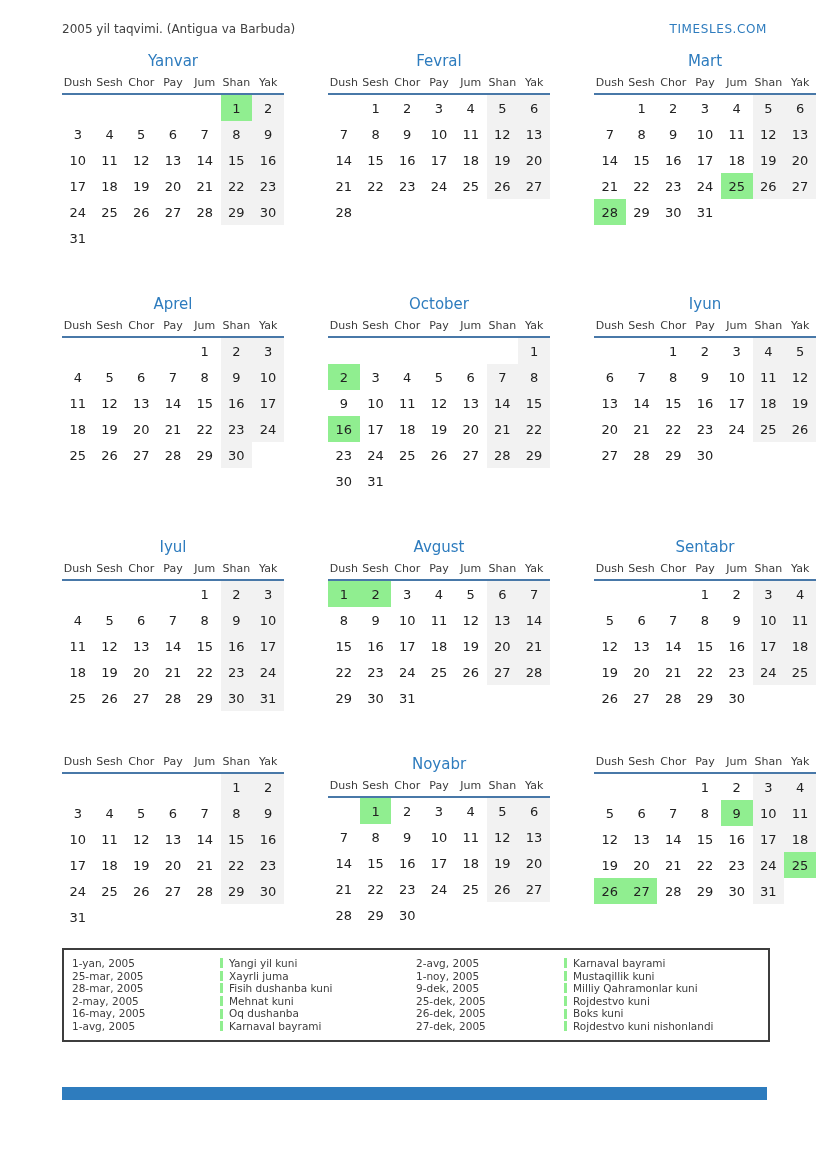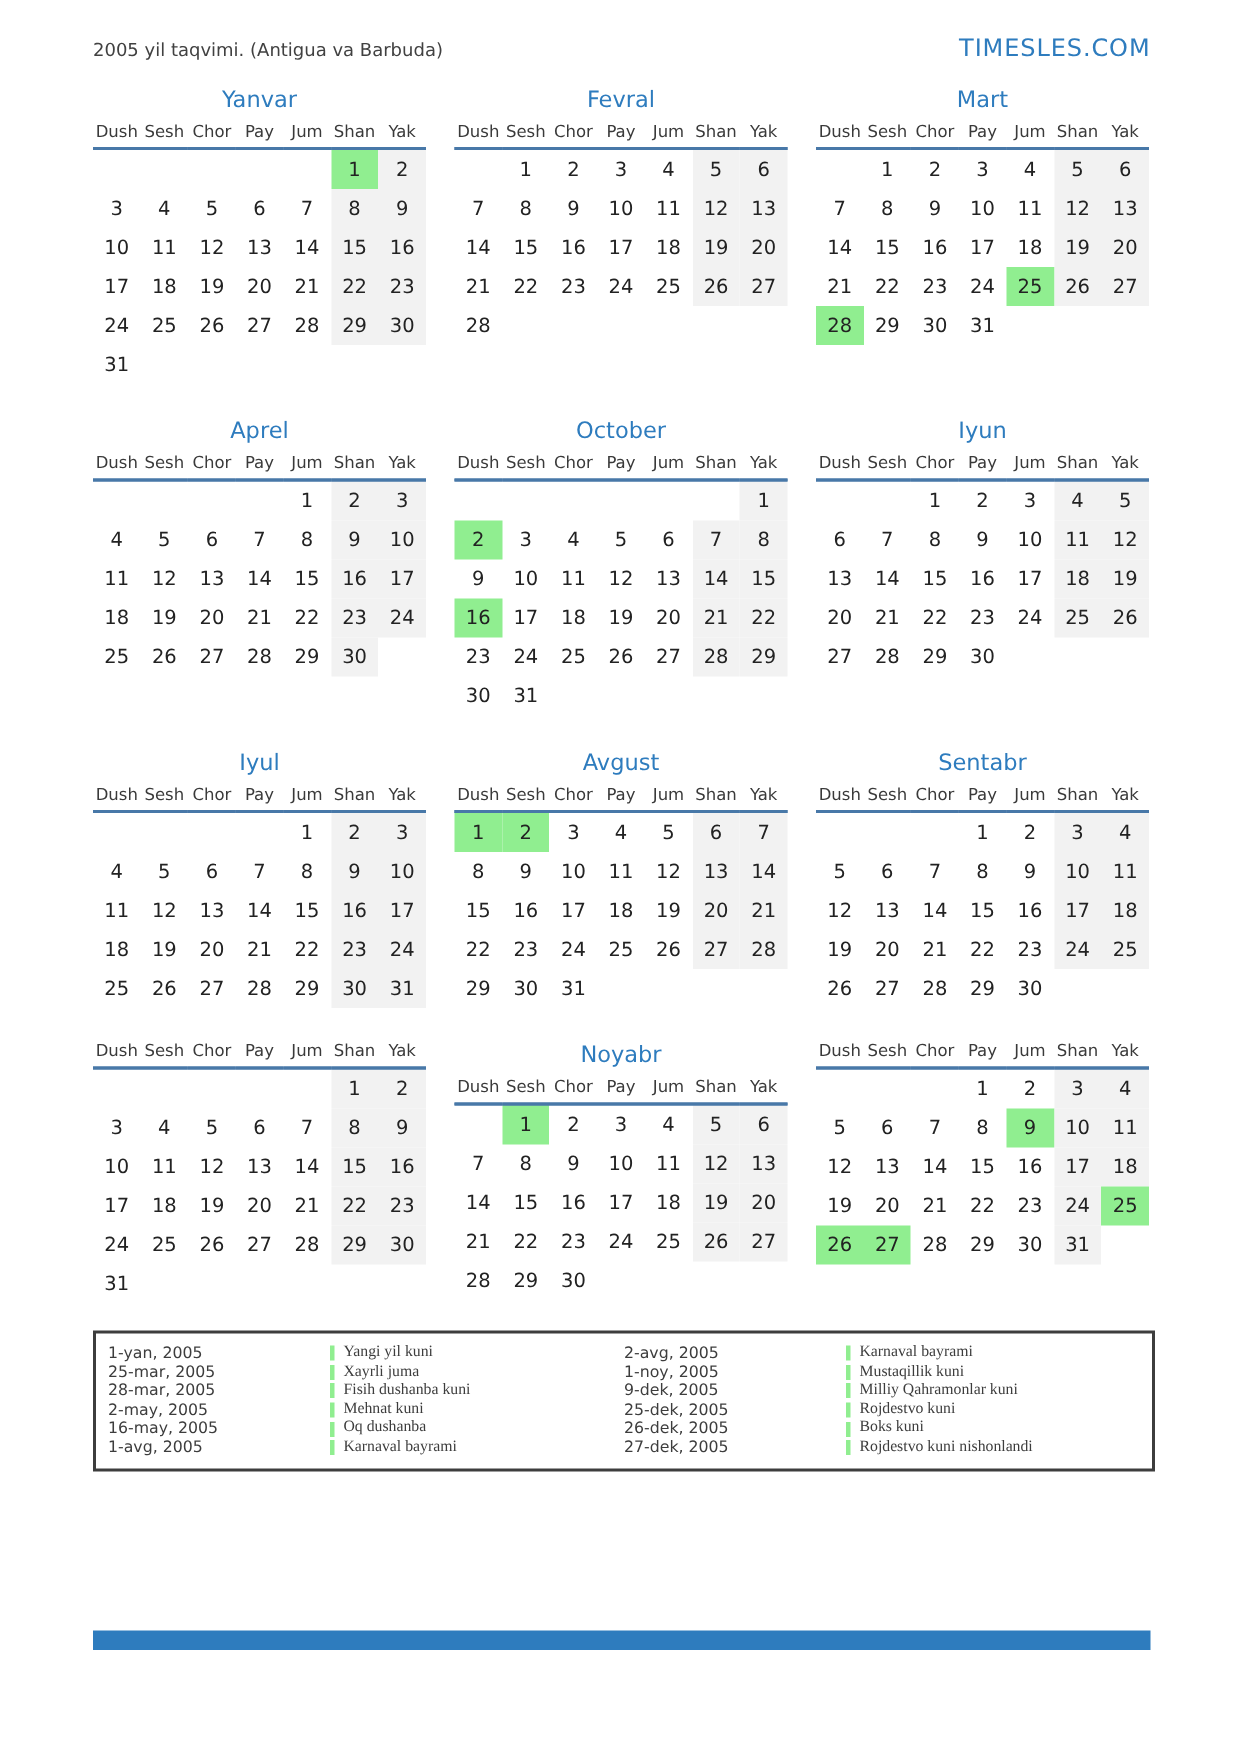--- a/index.html
+++ b/index.html
@@ -11,7 +11,7 @@
   .page{padding:22px 60px 0 62px;}
   .hdr{display:flex;justify-content:space-between;align-items:baseline;margin-bottom:16px;}
   .page-title{font-size:12px;color:#414141;}
-  .brand{font-size:16px;letter-spacing:.6px;color:var(--accent,#1e78c4);text-decoration:none;cursor:pointer;}
+  .brand{font-size:12px;letter-spacing:.6px;color:var(--accent,#1e78c4);text-decoration:none;cursor:pointer;}
   .months-grid{
     display:grid;grid-template-columns:repeat(3,222px);
     column-gap:19px;row-gap:22px;align-items:start;

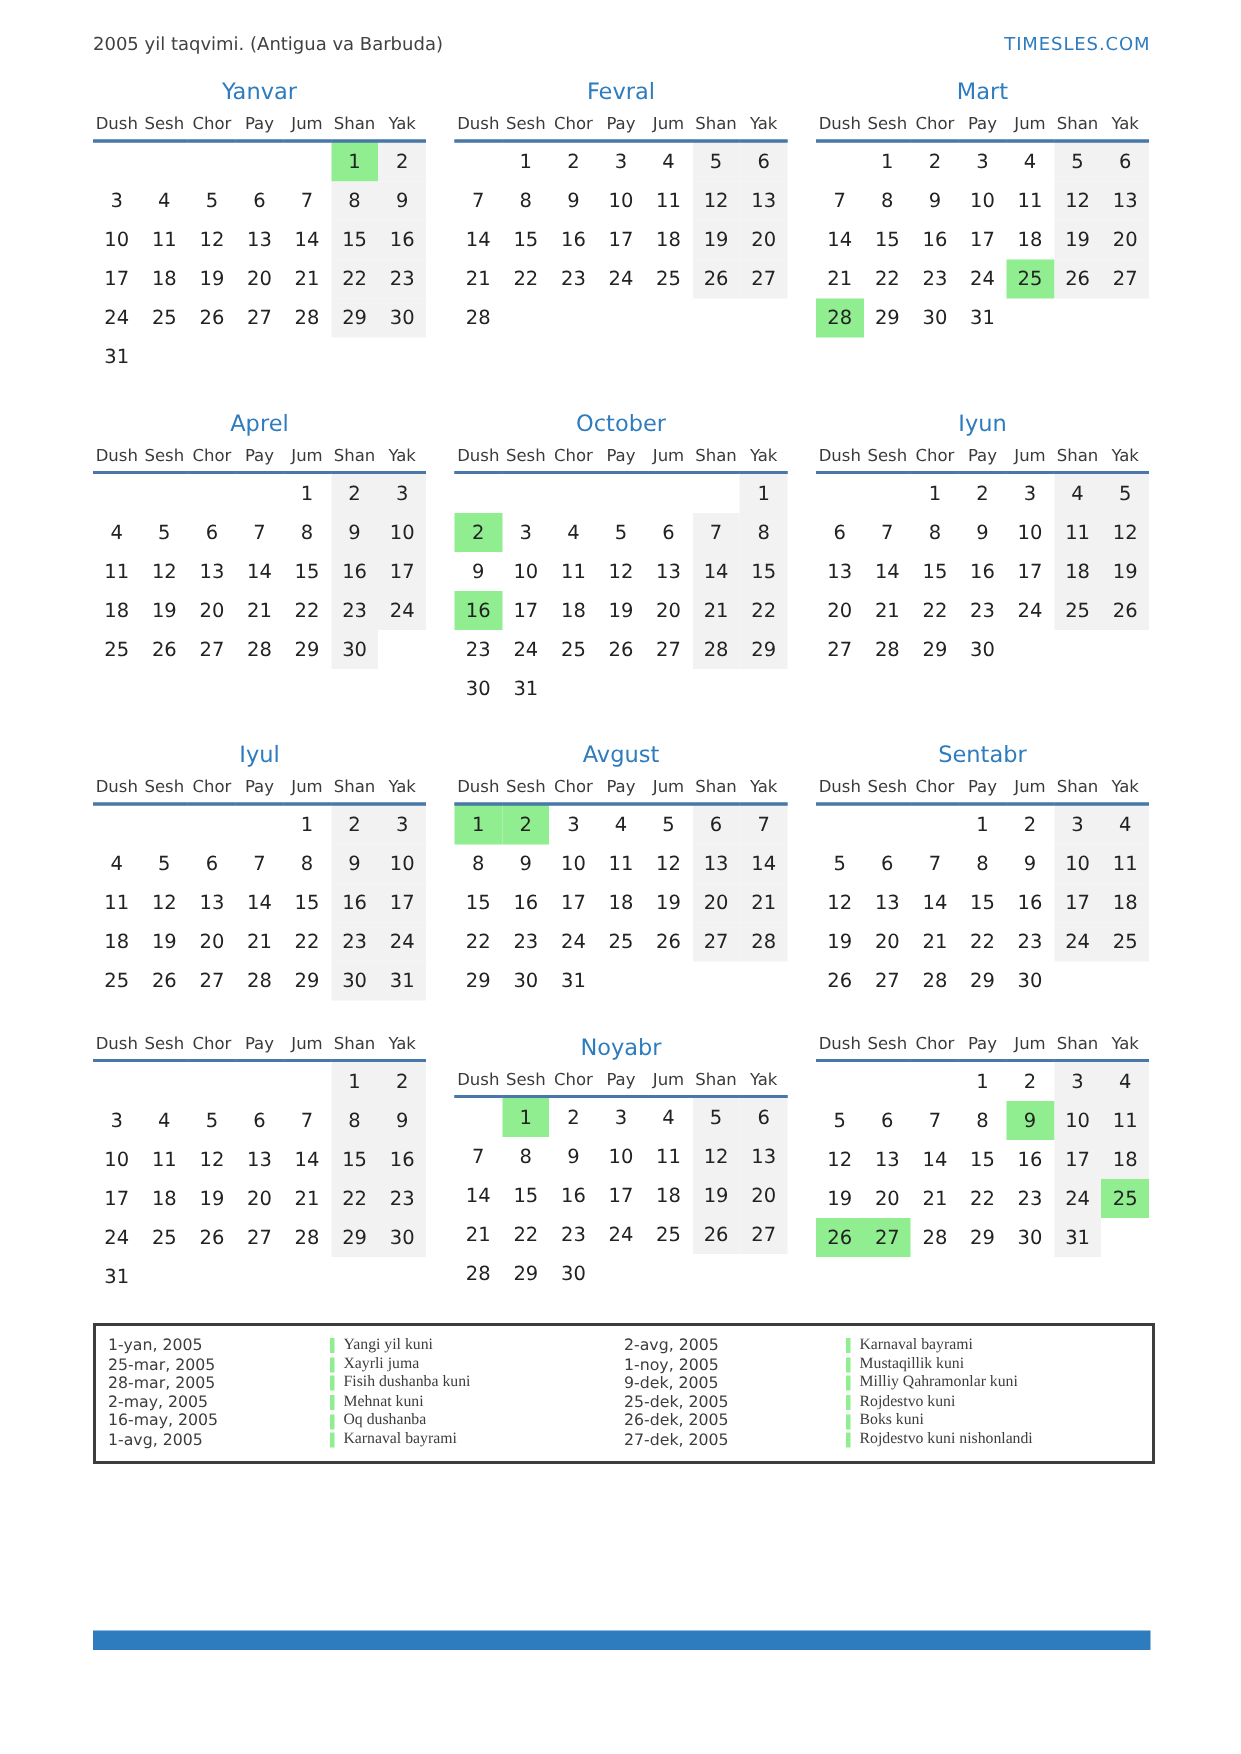--- a/index.html
+++ b/index.html
@@ -14,7 +14,7 @@
   .brand{font-size:12px;letter-spacing:.6px;color:var(--accent,#1e78c4);text-decoration:none;cursor:pointer;}
   .months-grid{
     display:grid;grid-template-columns:repeat(3,222px);
-    column-gap:19px;row-gap:22px;align-items:start;
+    column-gap:19px;row-gap:22px;align-items:start;gap:44px;
   }
   .month-title{
     text-align:center;color:var(--accent,#2e7cbe);font-size:15px;

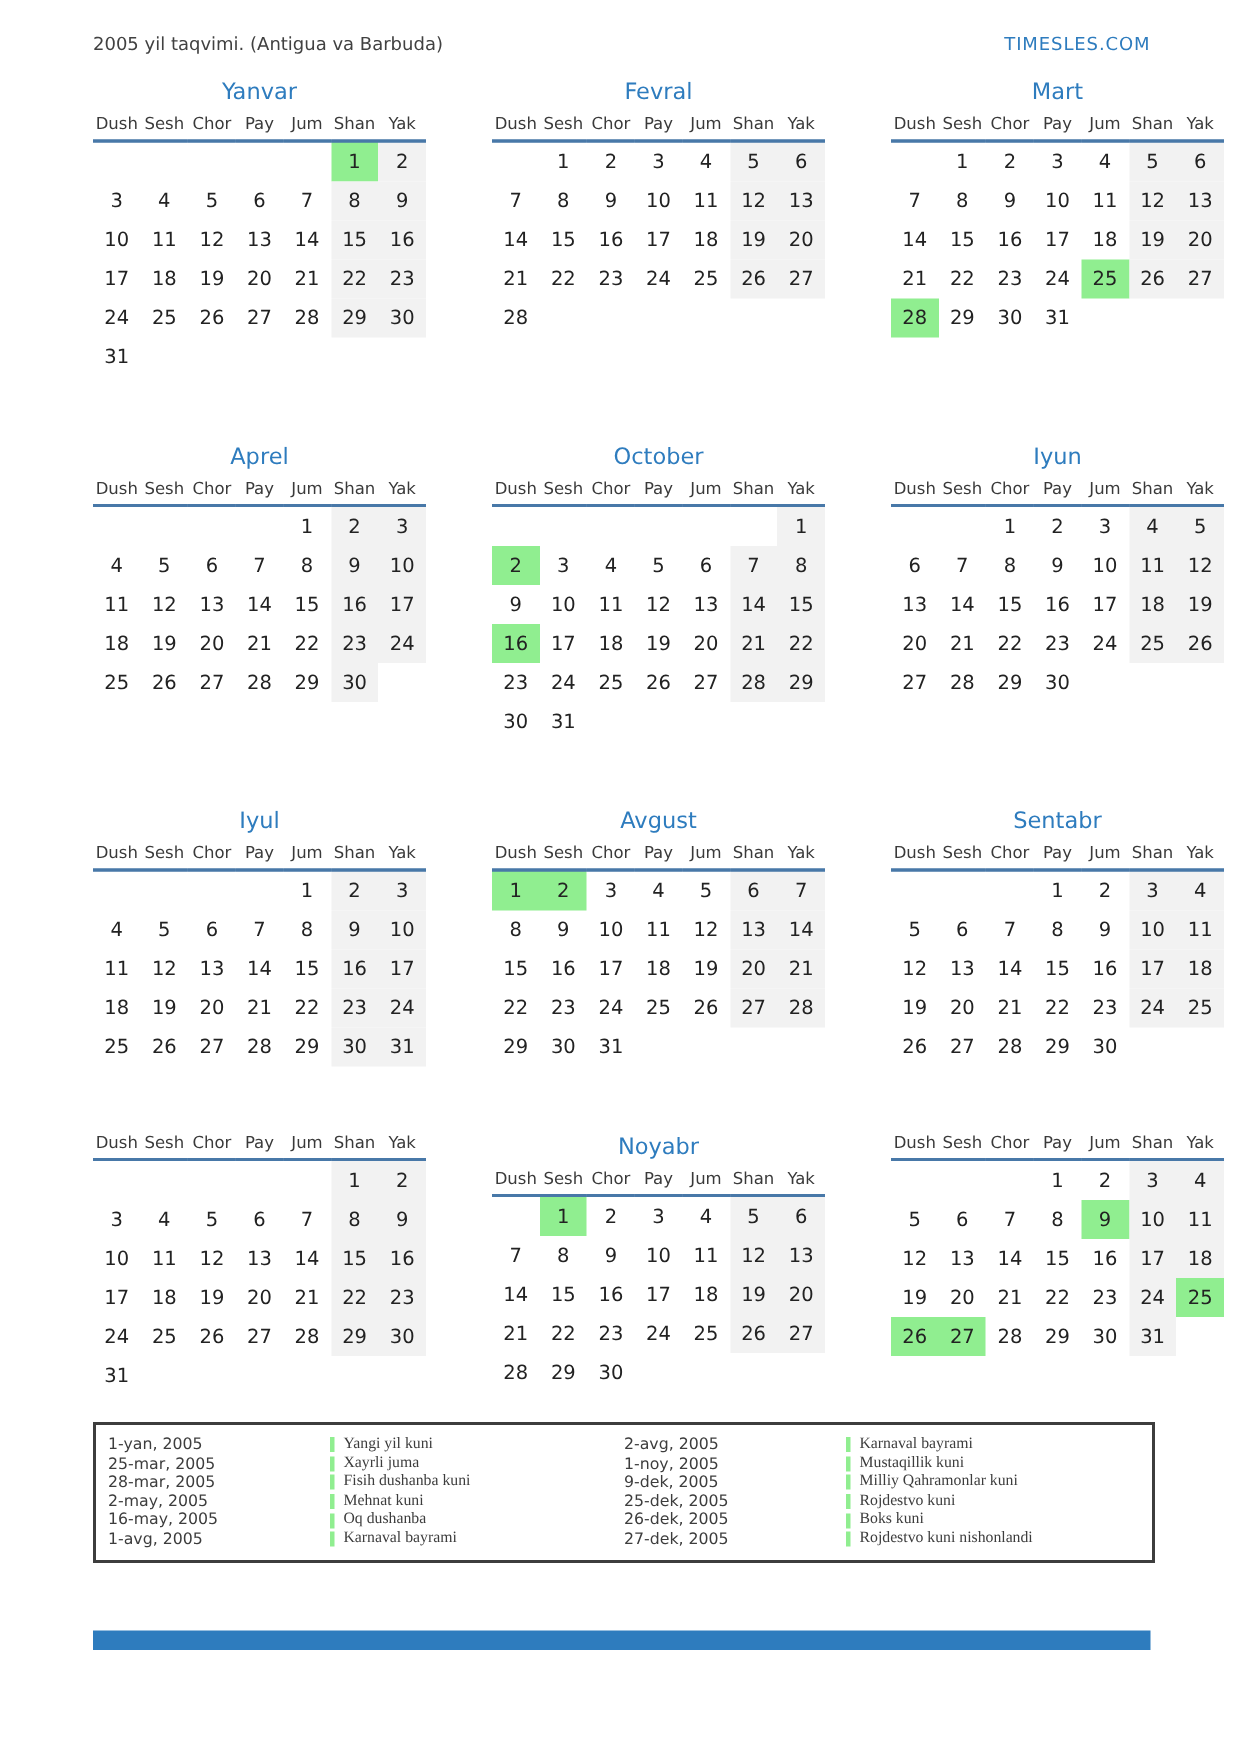--- a/index.html
+++ b/index.html
@@ -39,7 +39,7 @@
   .lg-group{flex:1;display:flex;flex-direction:column;}
   .lg-row{display:flex;align-items:center;line-height:12.6px;height:12.6px;}
   .lg-date{width:148px;flex:none;font-size:10.5px;color:#3d3d3d;}
-  .lg-name-wrap{display:flex;align-items:center;font-family:Liberation Serif, serif;}
+  .lg-name-wrap{display:flex;align-items:center;}
   .lg-bar{
     display:inline-block;width:3px;height:10px;
     background:var(--holiday,#90ee90);margin-right:6px;flex:none;

